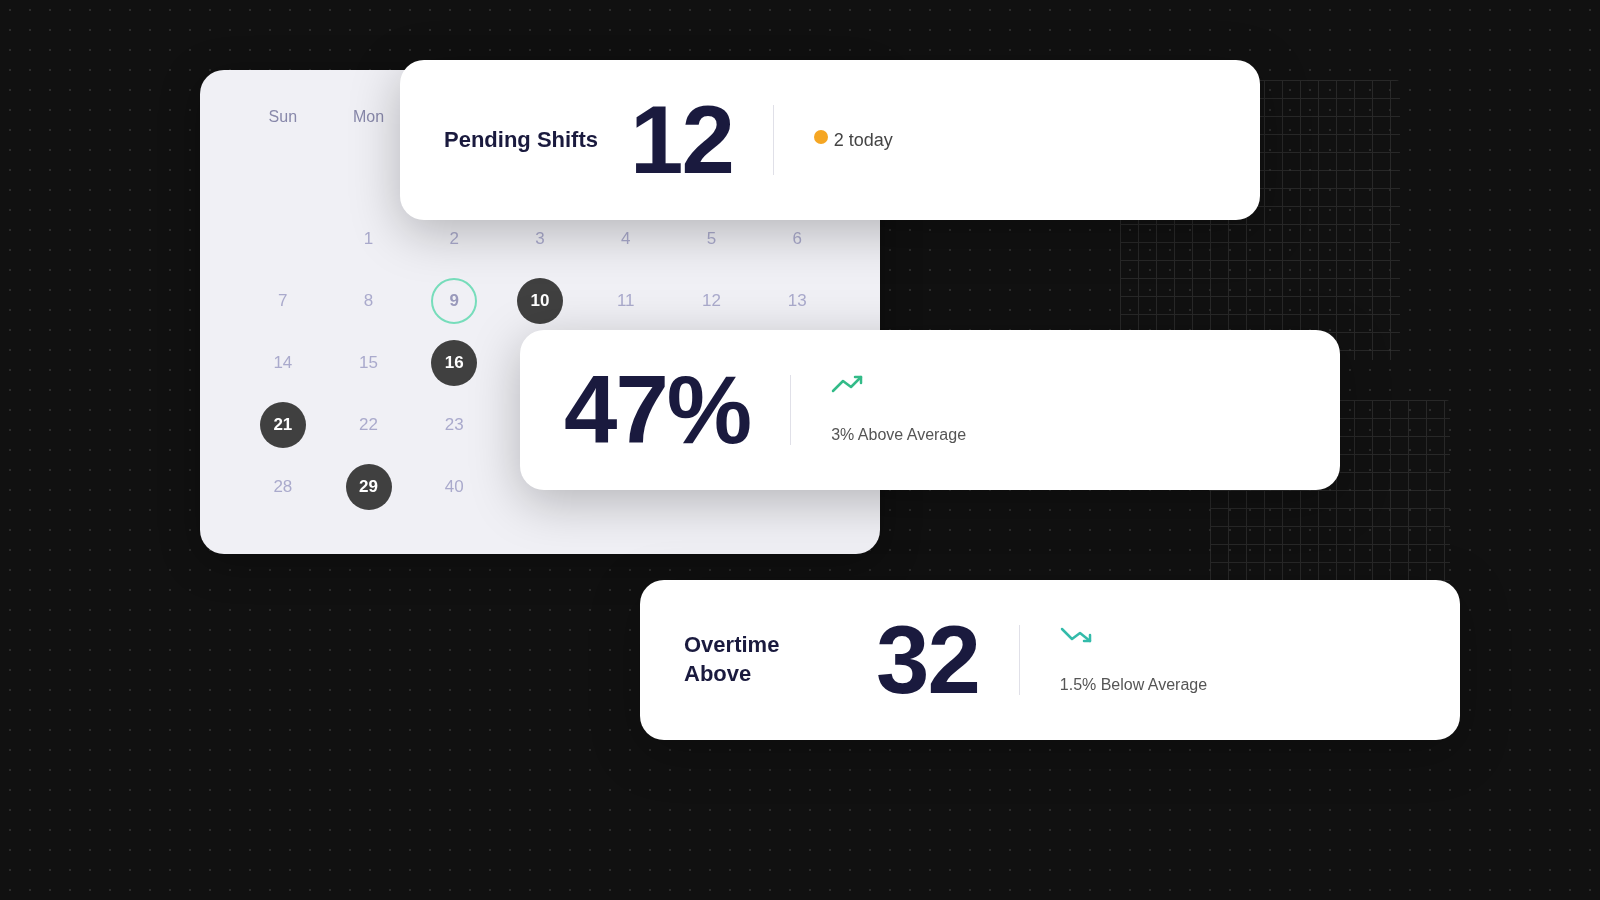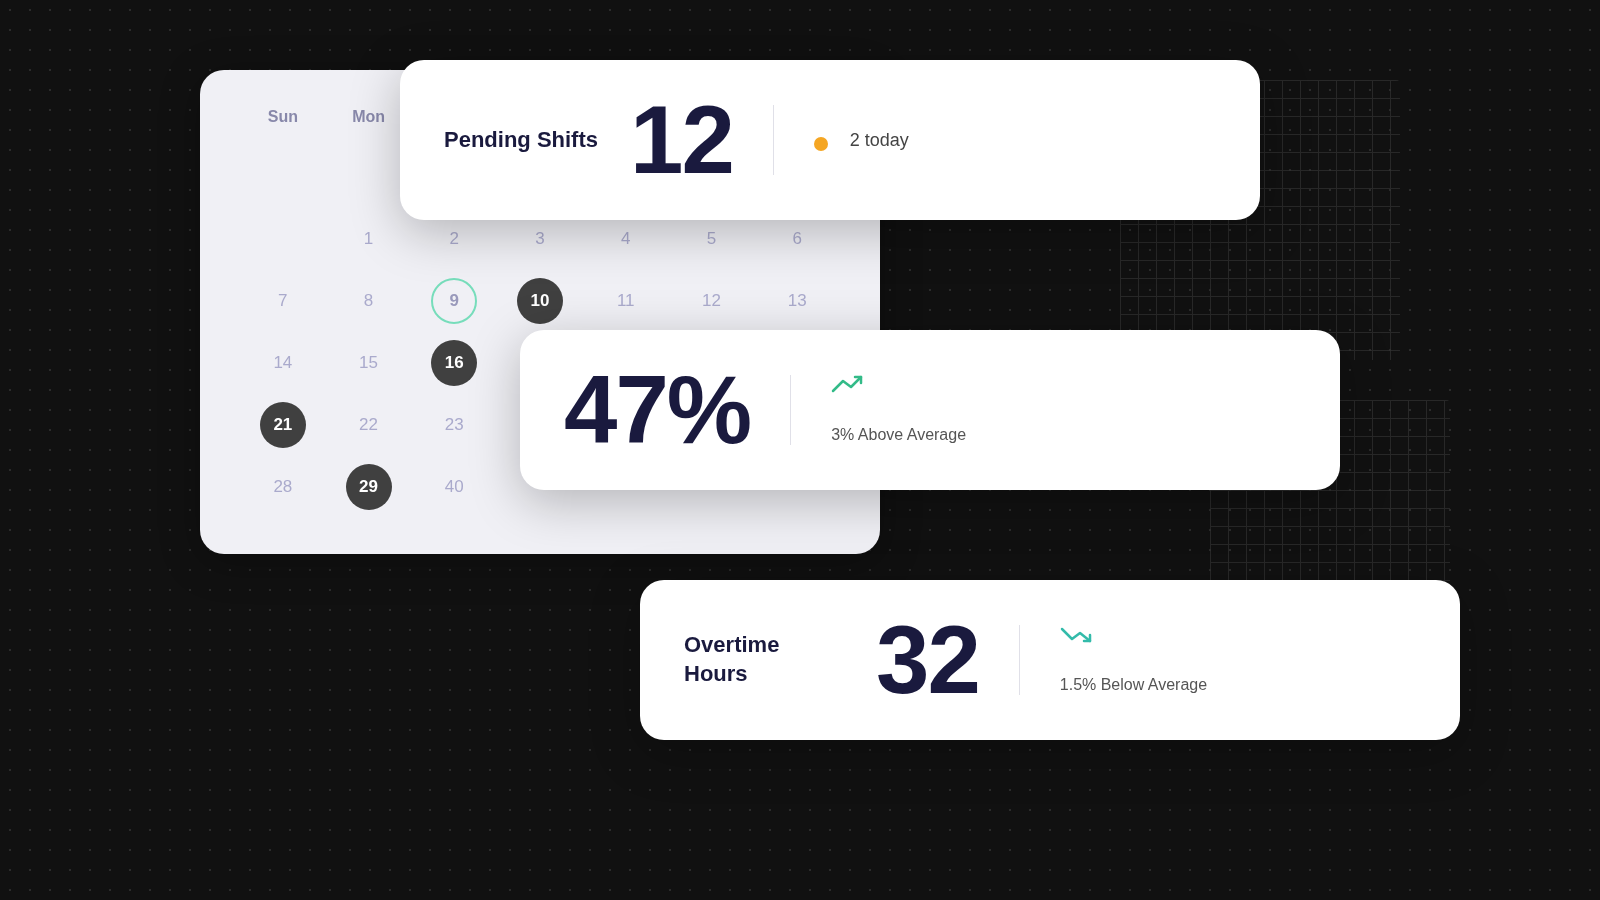--- a/index.html
+++ b/index.html
@@ -82,7 +82,7 @@
     .calendar-header .day-name {
       text-align: center;
       font-size: 16px;
-      font-weight: 700;
+      font-weight: 400;
       color: #8888aa;
       padding: 8px 0;
     }

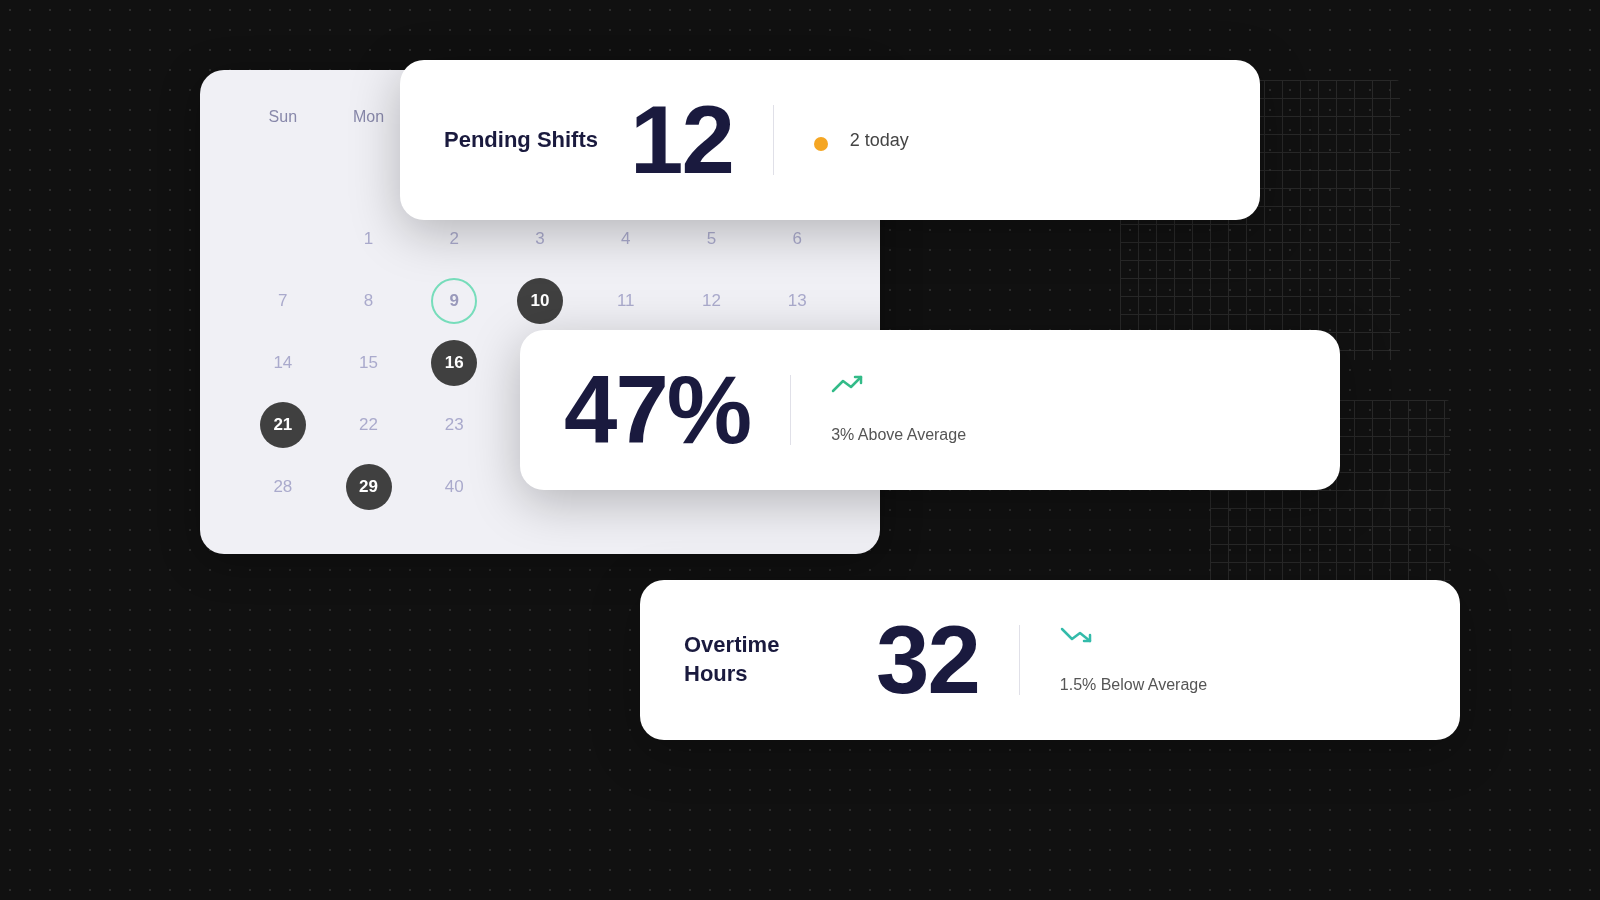--- a/index.html
+++ b/index.html
@@ -180,11 +180,10 @@
 
     .dot-meta-row {
       display: flex;
-      align-items: flex-end;
+      align-items: flex-start;
       font-size: 18px;
       color: #444;
       font-weight: 500;
-      gap: 16px;
     }
 
     

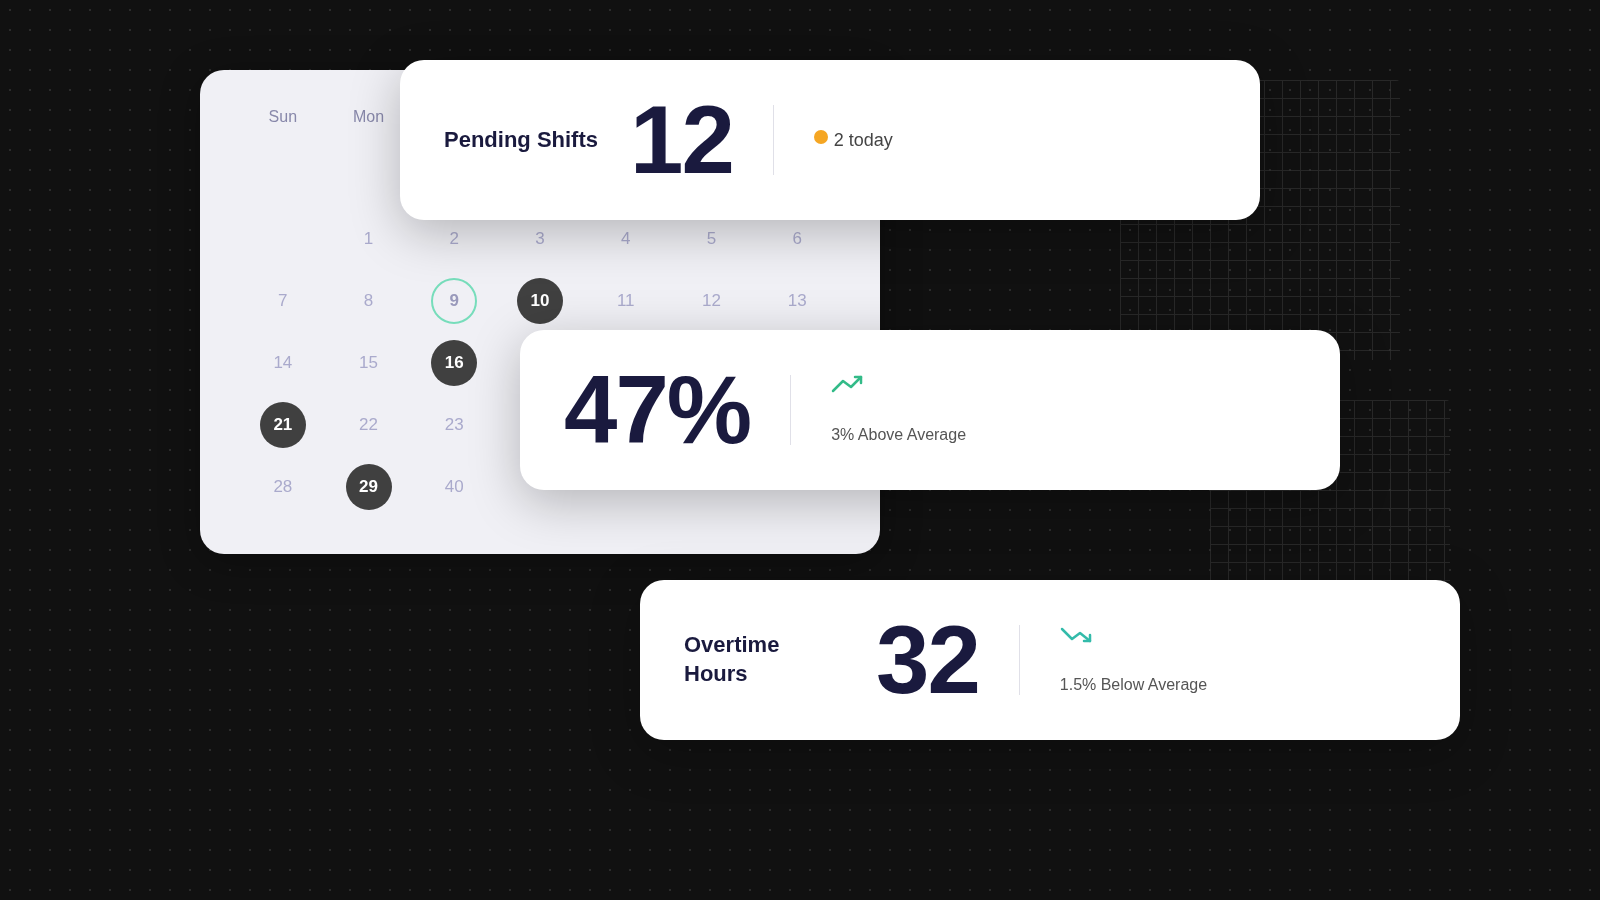--- a/index.html
+++ b/index.html
@@ -310,7 +310,7 @@
   </div>
 
   <div class="stat-card card-overtime">
-    <div class="stat-label">Overtime Hours</div>
+    <div class="stat-label">Overtime Above</div>
     <div class="stat-value">32</div>
     <div class="divider-line"></div>
     <div class="stat-meta">

